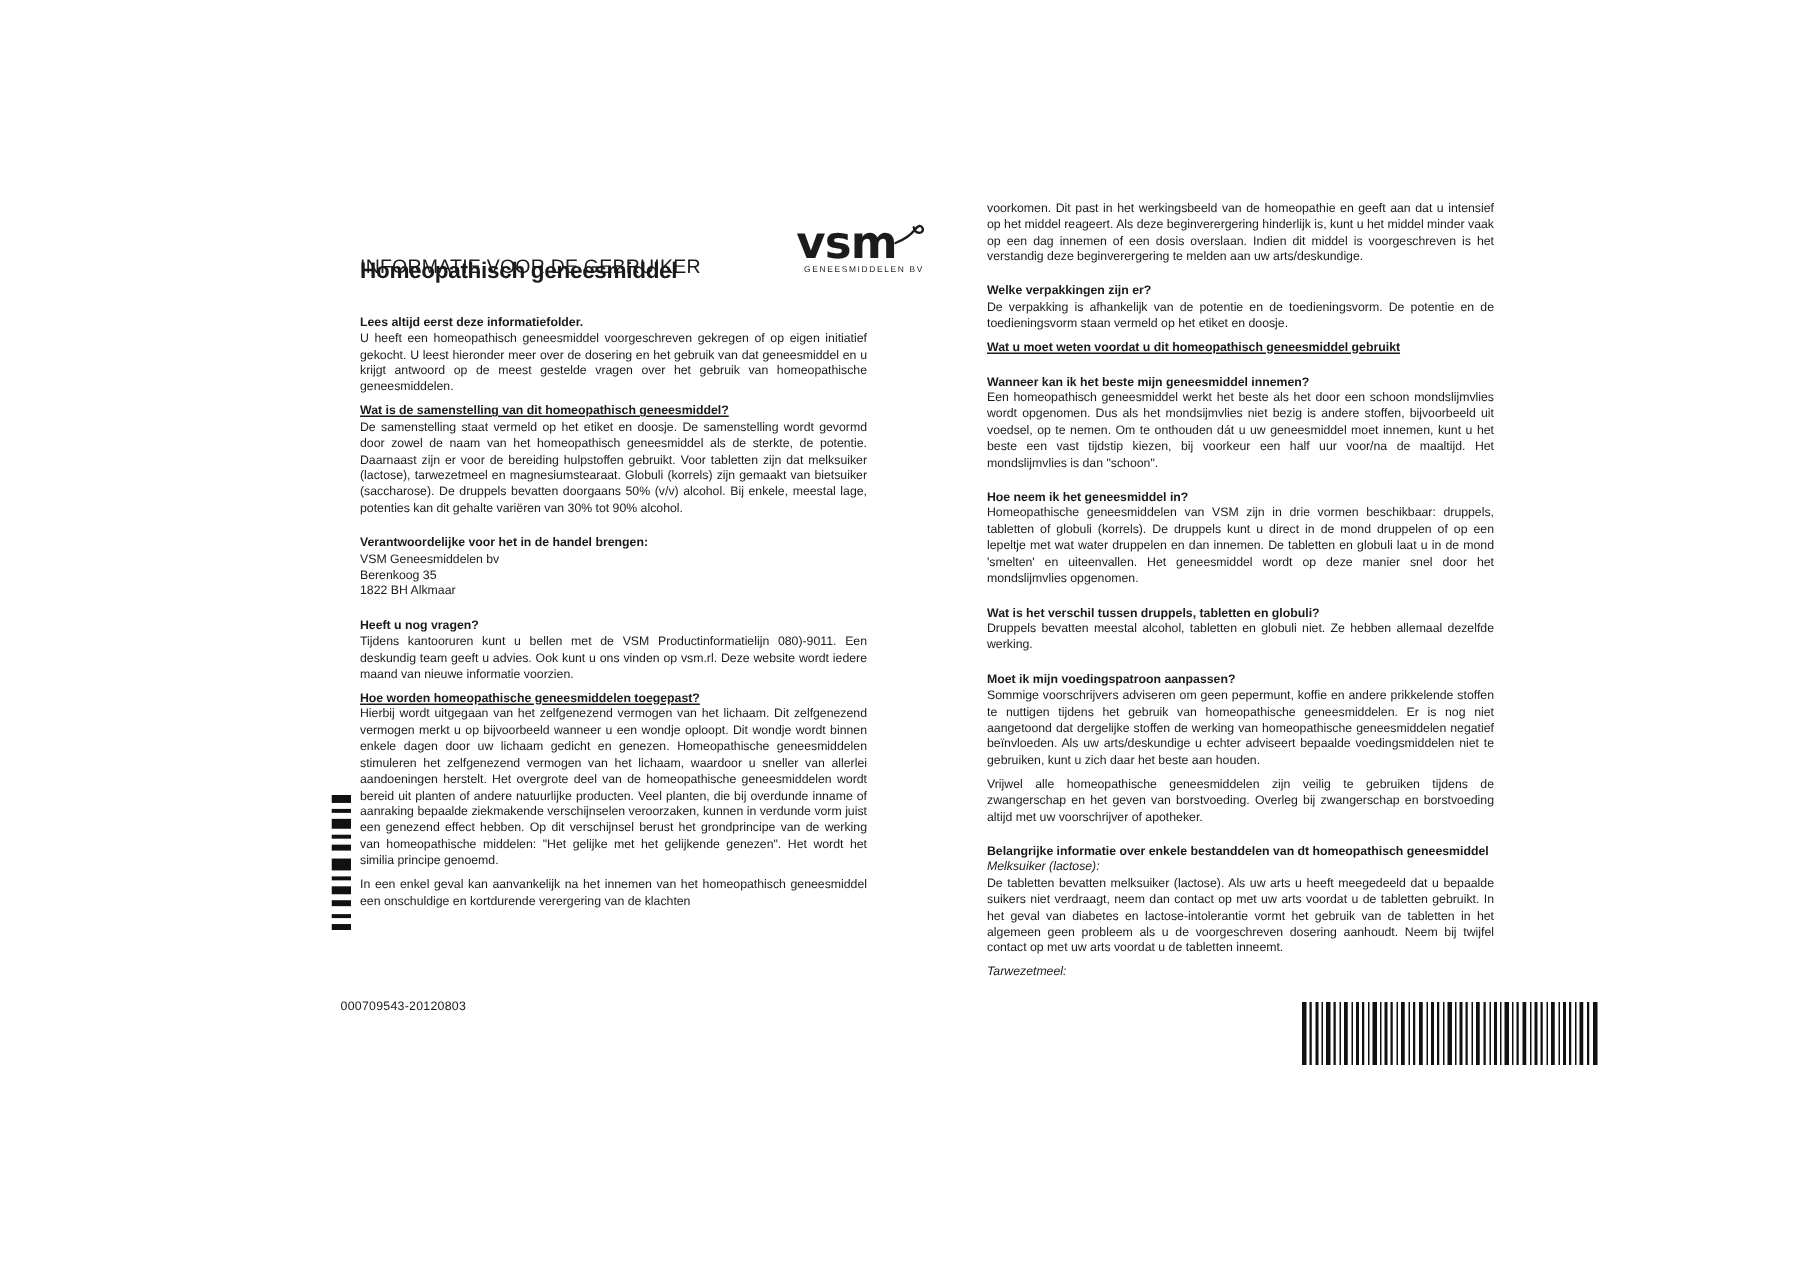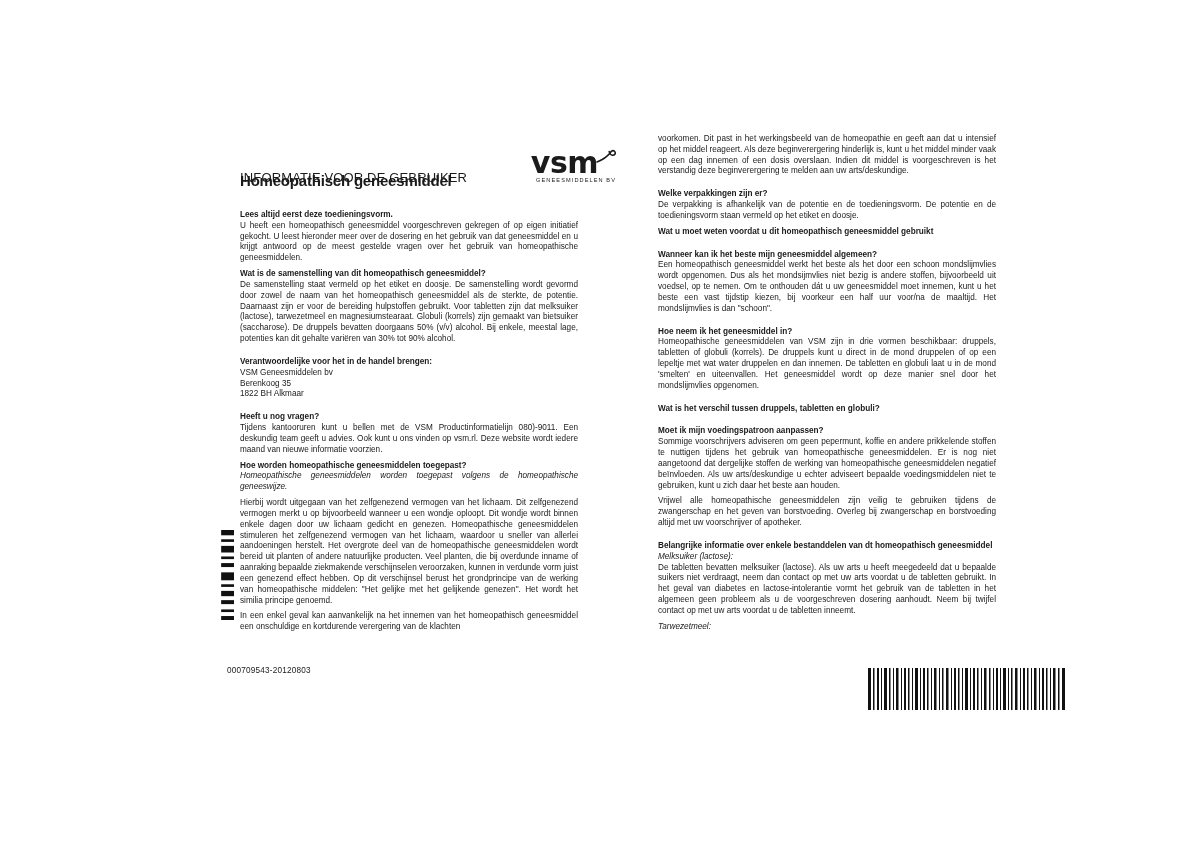--- a/index.html
+++ b/index.html
@@ -167,7 +167,7 @@
       <h1 class="doc-title">Homeopathisch geneesmiddel</h1>
 
       <div class="body-col">
-        <p class="h-b">Lees altijd eerst deze toedieningsvorm.</p>
+        <p class="h-b">Lees altijd eerst deze informatiefolder.</p>
         <p class="sp">U heeft een homeopathisch geneesmiddel voorgeschreven gekregen of op eigen initiatief gekocht. U leest hieronder meer over de dosering en het gebruik van dat geneesmiddel en u krijgt antwoord op de meest gestelde vragen over het gebruik van homeopathische geneesmiddelen.</p>
         <p class="h-u">Wat is de samenstelling van dit homeopathisch geneesmiddel?</p>
         <p class="sp">De samenstelling staat vermeld op het etiket en doosje. De samenstelling wordt gevormd door zowel de naam van het homeopathisch geneesmiddel als de sterkte, de potentie. Daarnaast zijn er voor de bereiding hulpstoffen gebruikt. Voor tabletten zijn dat melksuiker (lactose), tarwezetmeel en magnesiumstearaat. Globuli (korrels) zijn gemaakt van bietsuiker (saccharose). De druppels bevatten doorgaans 50% (v/v) alcohol. Bij enkele, meestal lage, potenties kan dit gehalte variëren van 30% tot 90% alcohol.</p>

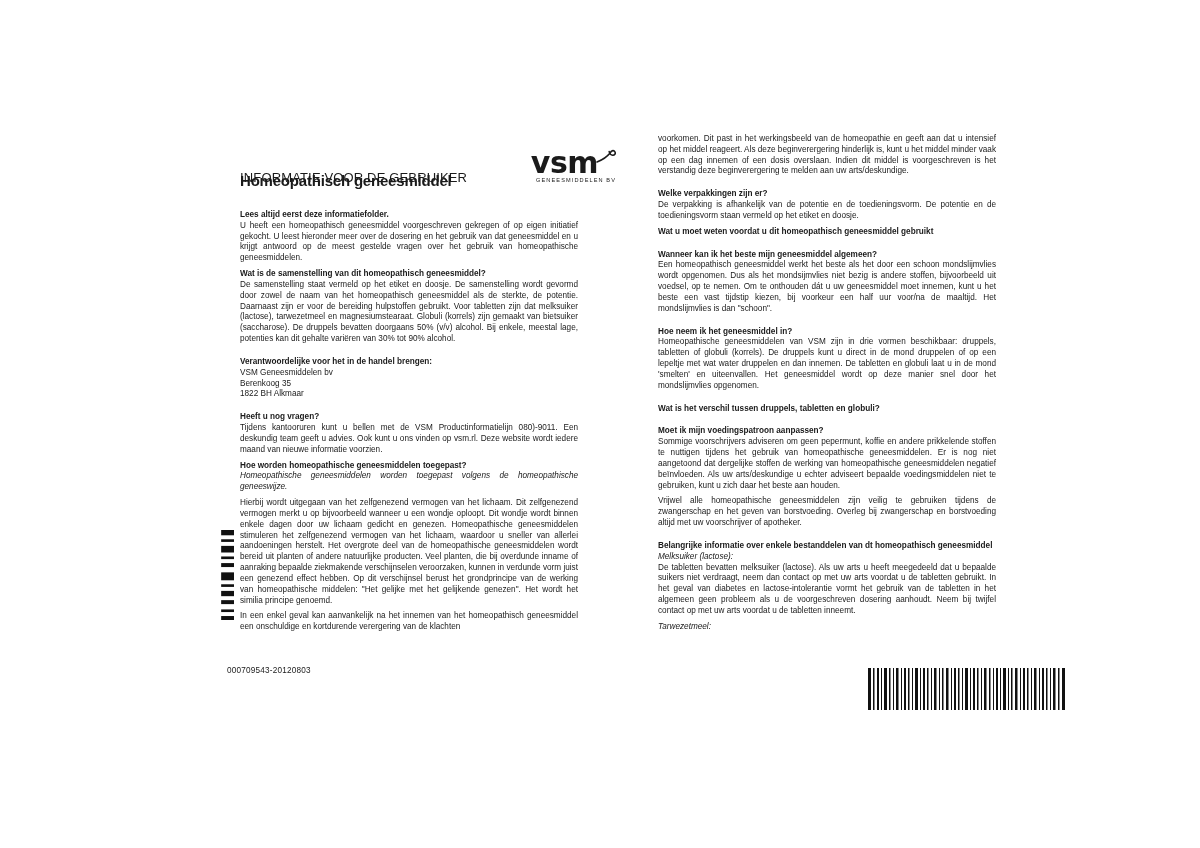--- a/index.html
+++ b/index.html
@@ -114,7 +114,7 @@
   }
   p.sp { margin-bottom: 5px; }
   .h-b { font-weight: 700; margin-top: 12px; }
-  .h-u { font-weight: 700; }
+  .h-u { font-weight: 700; text-decoration: underline; }
   .it { font-style: italic; }
 
   .barcode-left {

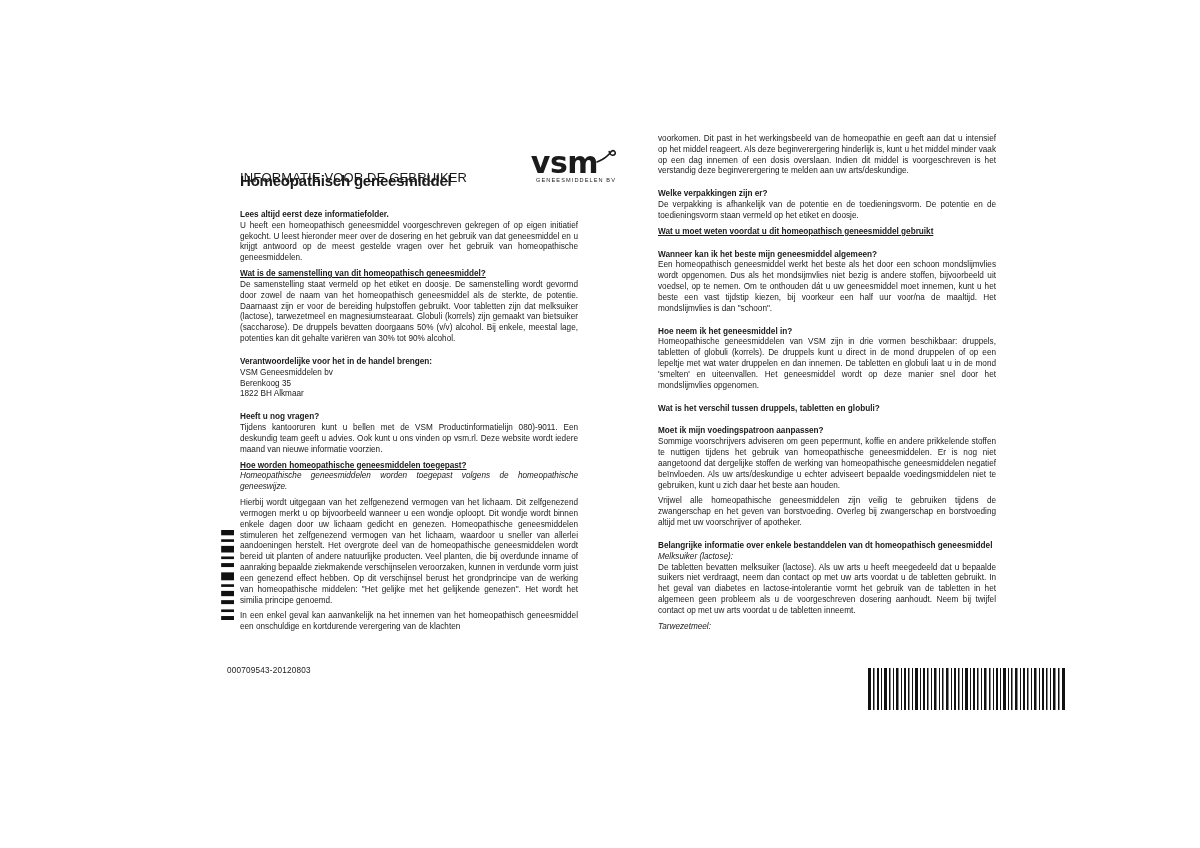--- a/index.html
+++ b/index.html
@@ -190,7 +190,7 @@
         <p class="h-b">Welke verpakkingen zijn er?</p>
         <p class="sp">De verpakking is afhankelijk van de potentie en de toedieningsvorm. De potentie en de toedieningsvorm staan vermeld op het etiket en doosje.</p>
         <p class="h-u">Wat u moet weten voordat u dit homeopathisch geneesmiddel gebruikt</p>
-        <p class="h-b">Wanneer kan ik het beste mijn geneesmiddel algemeen?</p>
+        <p class="h-b">Wanneer kan ik het beste mijn geneesmiddel innemen?</p>
         <p class="sp">Een homeopathisch geneesmiddel werkt het beste als het door een schoon mondslijmvlies wordt opgenomen. Dus als het mondsijmvlies niet bezig is andere stoffen, bijvoorbeeld uit voedsel, op te nemen. Om te onthouden dát u uw geneesmiddel moet innemen, kunt u het beste een vast tijdstip kiezen, bij voorkeur een half uur voor/na de maaltijd. Het mondslijmvlies is dan "schoon".</p>
         <p class="h-b">Hoe neem ik het geneesmiddel in?</p>
         <p class="sp">Homeopathische geneesmiddelen van VSM zijn in drie vormen beschikbaar: druppels, tabletten of globuli (korrels). De druppels kunt u direct in de mond druppelen of op een lepeltje met wat water druppelen en dan innemen. De tabletten en globuli laat u in de mond 'smelten' en uiteenvallen. Het geneesmiddel wordt op deze manier snel door het mondslijmvlies opgenomen.</p>

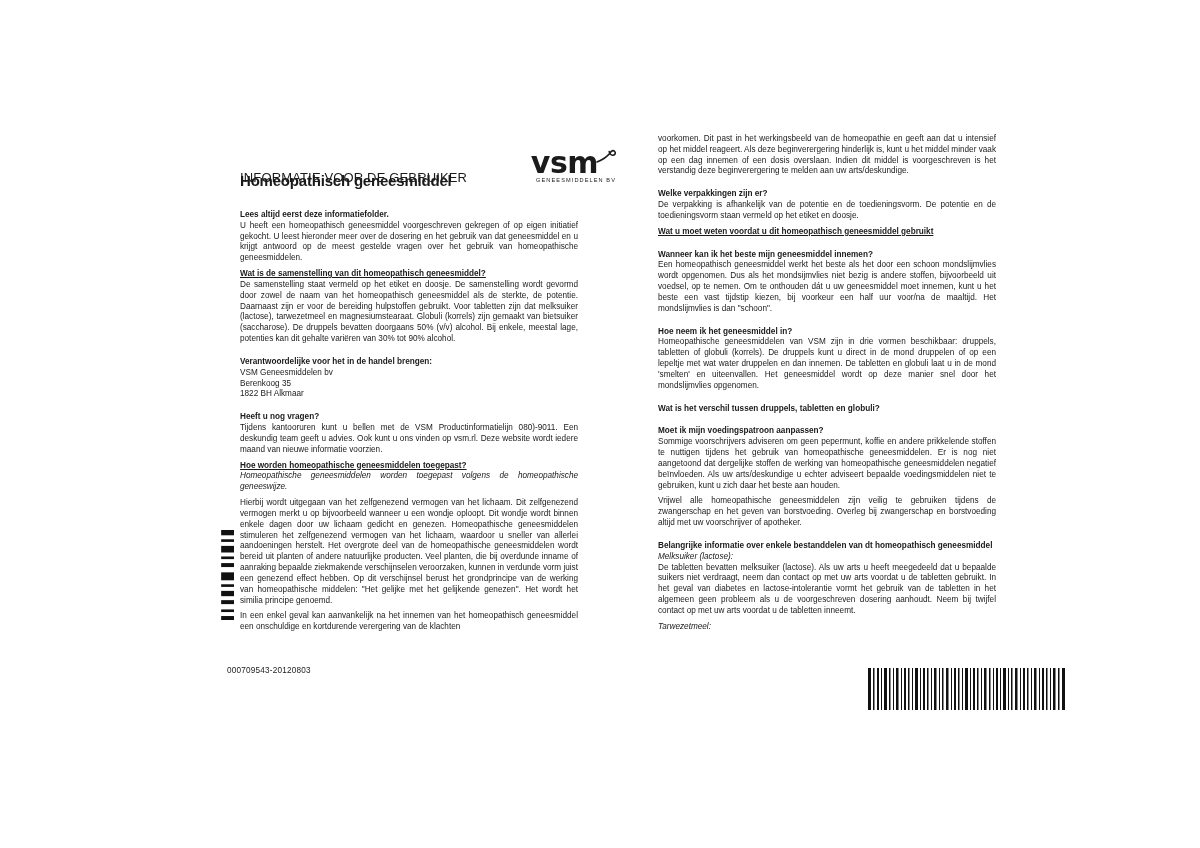--- a/index.html
+++ b/index.html
@@ -195,6 +195,7 @@
         <p class="h-b">Hoe neem ik het geneesmiddel in?</p>
         <p class="sp">Homeopathische geneesmiddelen van VSM zijn in drie vormen beschikbaar: druppels, tabletten of globuli (korrels). De druppels kunt u direct in de mond druppelen of op een lepeltje met wat water druppelen en dan innemen. De tabletten en globuli laat u in de mond 'smelten' en uiteenvallen. Het geneesmiddel wordt op deze manier snel door het mondslijmvlies opgenomen.</p>
         <p class="h-b">Wat is het verschil tussen druppels, tabletten en globuli?</p>
+        <p class="sp">Druppels bevatten meestal alcohol, tabletten en globuli niet. Ze hebben allemaal dezelfde werking.</p>
         <p class="h-b">Moet ik mijn voedingspatroon aanpassen?</p>
         <p class="sp">Sommige voorschrijvers adviseren om geen pepermunt, koffie en andere prikkelende stoffen te nuttigen tijdens het gebruik van homeopathische geneesmiddelen. Er is nog niet aangetoond dat dergelijke stoffen de werking van homeopathische geneesmiddelen negatief beïnvloeden. Als uw arts/deskundige u echter adviseert bepaalde voedingsmiddelen niet te gebruiken, kunt u zich daar het beste aan houden.</p>
         <p class="sp">Vrijwel alle homeopathische geneesmiddelen zijn veilig te gebruiken tijdens de zwangerschap en het geven van borstvoeding. Overleg bij zwangerschap en borstvoeding altijd met uw voorschrijver of apotheker.</p>

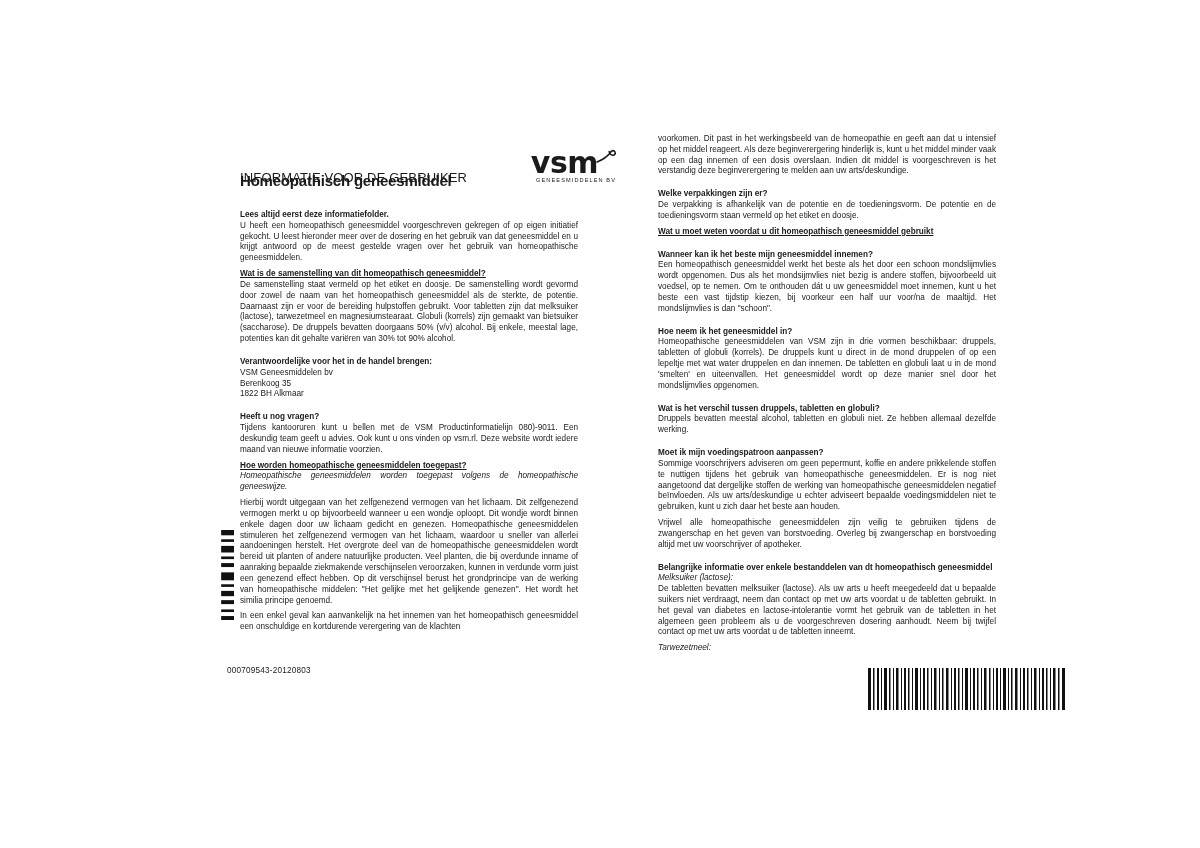--- a/index.html
+++ b/index.html
@@ -178,7 +178,6 @@
         <p class="h-b">Heeft u nog vragen?</p>
         <p class="sp">Tijdens kantooruren kunt u bellen met de VSM Productinformatielijn 080)-9011. Een deskundig team geeft u advies. Ook kunt u ons vinden op vsm.rl. Deze website wordt iedere maand van nieuwe informatie voorzien.</p>
         <p class="h-u">Hoe worden homeopathische geneesmiddelen toegepast?</p>
-        <p class="it sp">Homeopathische geneesmiddelen worden toegepast volgens de homeopathische geneeswijze.</p>
         <p class="sp">Hierbij wordt uitgegaan van het zelfgenezend vermogen van het lichaam. Dit zelfgenezend vermogen merkt u op bijvoorbeeld wanneer u een wondje oploopt. Dit wondje wordt binnen enkele dagen door uw lichaam gedicht en genezen. Homeopathische geneesmiddelen stimuleren het zelfgenezend vermogen van het lichaam, waardoor u sneller van allerlei aandoeningen herstelt. Het overgrote deel van de homeopathische geneesmiddelen wordt bereid uit planten of andere natuurlijke producten. Veel planten, die bij overdunde inname of aanraking bepaalde ziekmakende verschijnselen veroorzaken, kunnen in verdunde vorm juist een genezend effect hebben. Op dit verschijnsel berust het grondprincipe van de werking van homeopathische middelen: "Het gelijke met het gelijkende genezen". Het wordt het similia principe genoemd.</p>
         <p>In een enkel geval kan aanvankelijk na het innemen van het homeopathisch geneesmiddel een onschuldige en kortdurende verergering van de klachten</p>
       </div>

